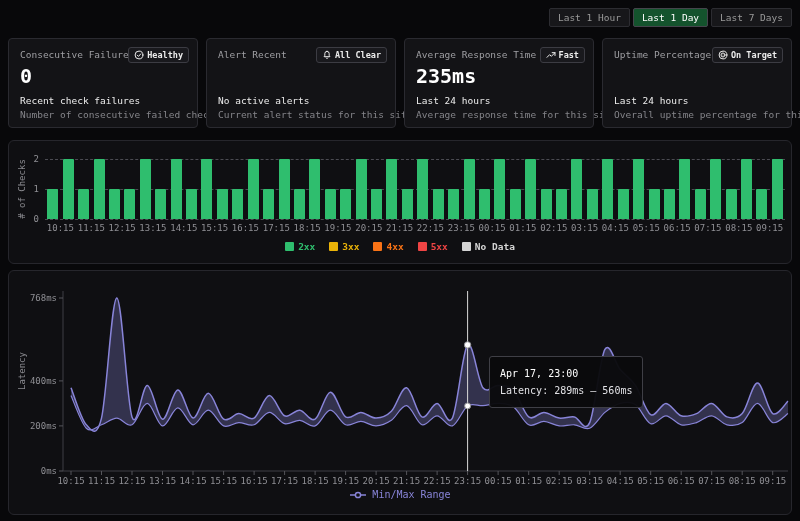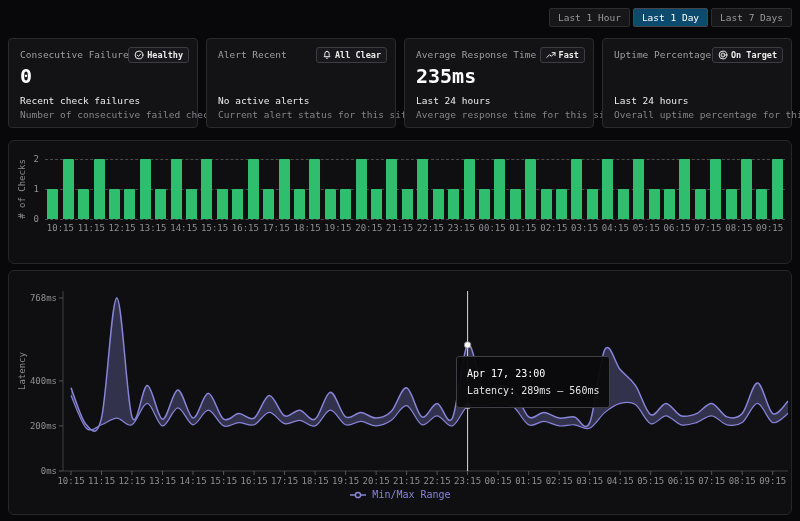--- a/index.html
+++ b/index.html
@@ -8,7 +8,7 @@
   .toolbar{position:absolute;top:8px;right:8px;display:flex;gap:3px}
   .tr-btn{font-family:"DejaVu Sans Mono",monospace;font-size:9.5px;padding:3px 8px;background:#17171a;
           border:1px solid #2c2c31;color:#9a9a9a;cursor:pointer;border-radius:2px}
-  .tr-btn.active{background:#0c4a6e;color:#ffffff;border-color:#45454c}
+  .tr-btn.active{background:#14532d;color:#ffffff;border-color:#45454c}
   .cards{position:absolute;top:38px;left:8px;right:8px;display:grid;grid-template-columns:repeat(4,1fr);gap:8px}
   .card{background:#131316;border:1px solid #2a2a30;border-radius:4px;height:90px;box-sizing:border-box;
         padding:10px 11px;position:relative}

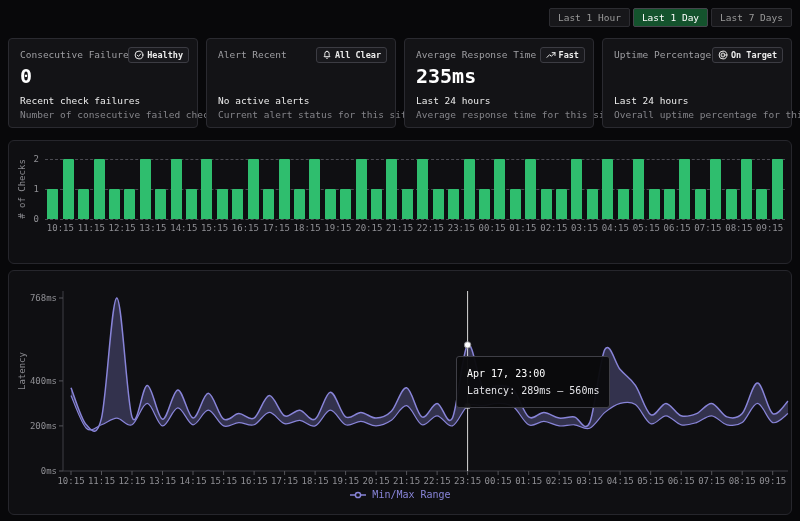--- a/index.html
+++ b/index.html
@@ -201,6 +201,28 @@
         <span class="xtick" style="left: 693.8px; top: 0px;">08:15</span>
         <span class="xtick" style="left: 724.6px; top: 0px;">09:15</span>
       </div>
+    <div class="legend-row" id="checks-legend">
+        <span class="lg-item">
+          <span class="lg-swatch" style="background: rgb(47, 190, 110);"></span>
+          <span style="color: rgb(47, 190, 110);">2xx</span>
+        </span>
+        <span class="lg-item">
+          <span class="lg-swatch" style="background: rgb(234, 179, 8);"></span>
+          <span style="color: rgb(234, 179, 8);">3xx</span>
+        </span>
+        <span class="lg-item">
+          <span class="lg-swatch" style="background: rgb(249, 115, 22);"></span>
+          <span style="color: rgb(249, 115, 22);">4xx</span>
+        </span>
+        <span class="lg-item">
+          <span class="lg-swatch" style="background: rgb(239, 68, 68);"></span>
+          <span style="color: rgb(239, 68, 68);">5xx</span>
+        </span>
+        <span class="lg-item">
+          <span class="lg-swatch" style="background: rgb(212, 212, 212);"></span>
+          <span style="color: rgb(212, 212, 212);">No Data</span>
+        </span>
+      </div>
   </section>
 
   <section class="panel" id="latency-panel">

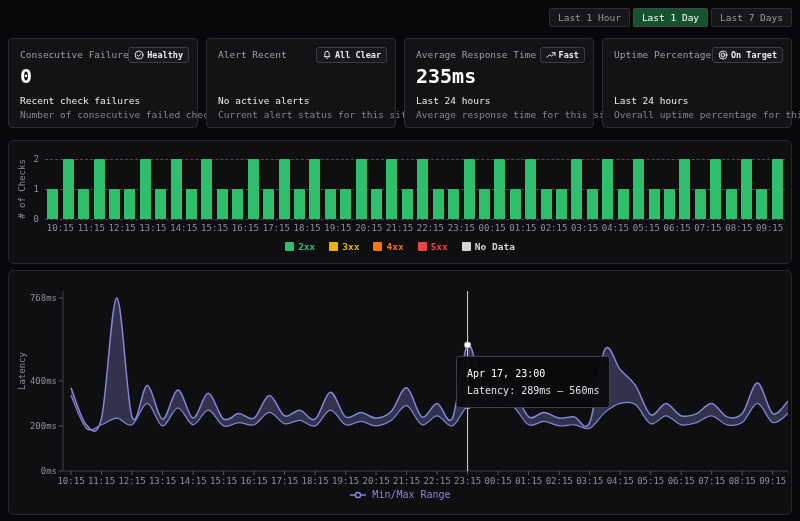--- a/index.html
+++ b/index.html
@@ -299,7 +299,7 @@
         <span class="xtick" style="left: 733.2px; top: 205px;">08:15</span>
         <span class="xtick" style="left: 763.7px; top: 205px;">09:15</span>
       </div>
-    <div class="tooltip" id="latency-tooltip" style="left: 447px;">
+    <div class="tooltip" id="latency-tooltip" style="left: 480px;">
       <div>Apr 17, 23:00</div>
       <div class="tt2">Latency: 289ms — 560ms</div>
     </div>

